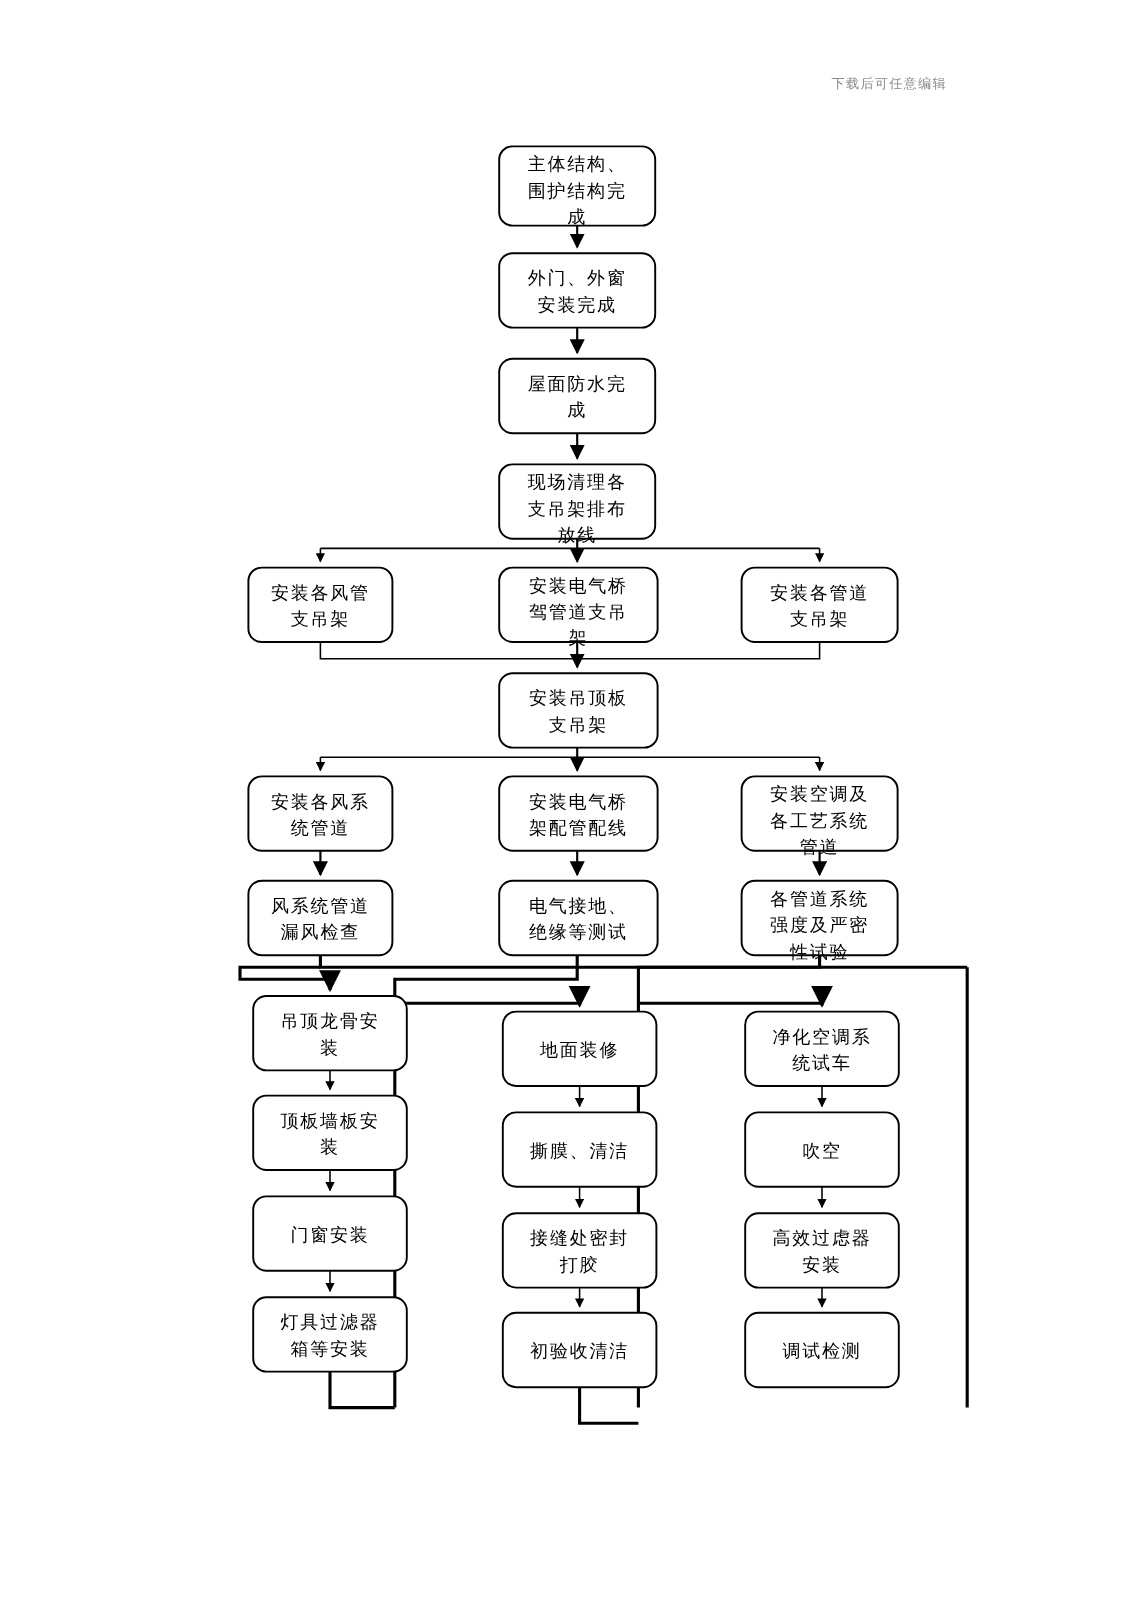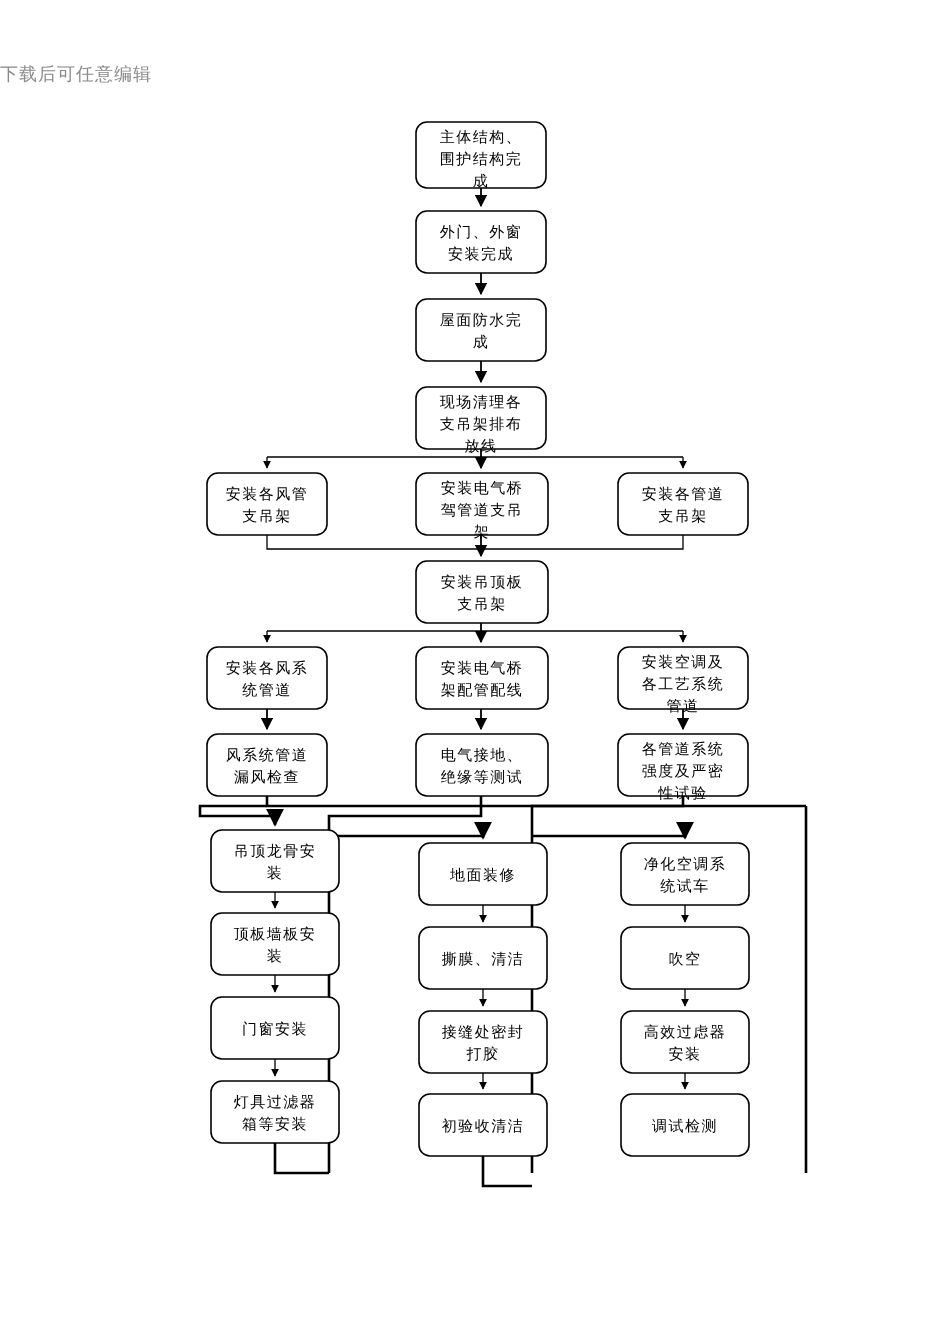--- a/index.html
+++ b/index.html
@@ -22,9 +22,9 @@
     top: 62px;
     left: 0;
     width: 789px;
-    text-align: left;
+    text-align: right;
     font-family: "DejaVu Serif", "Liberation Serif", serif;
-    font-size: 18px;
+    font-size: 11px;
     color: #8a8a8a;
     letter-spacing: 1px;
   }

